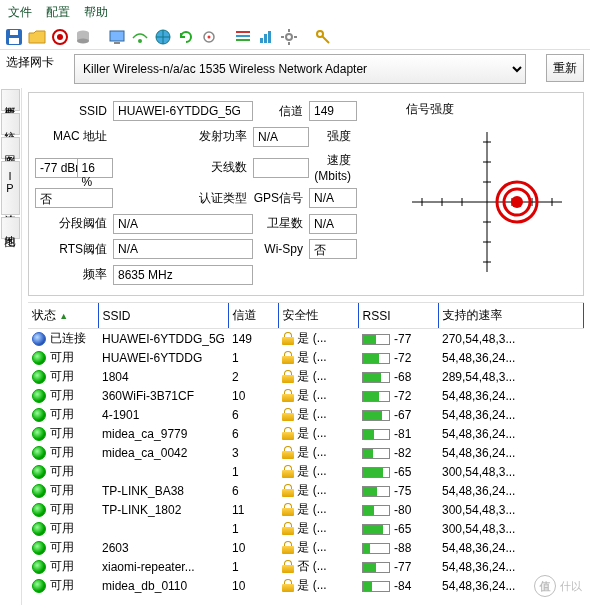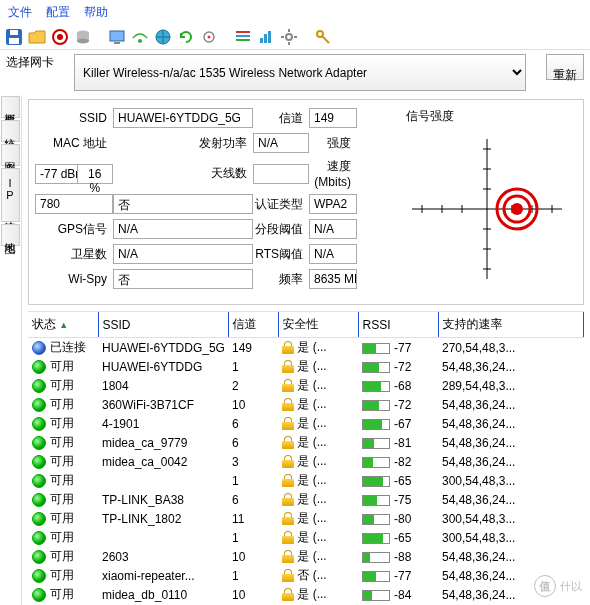--- a/index.html
+++ b/index.html
@@ -4,7 +4,7 @@
 <style>
   * { box-sizing: border-box; margin: 0; padding: 0; }
   body { font-family: "Microsoft YaHei", Tahoma, sans-serif; font-size: 12px; background: #fff; width: 590px; height: 605px; overflow: hidden; color: #000; }
-  .menubar { display: flex; gap: 14px; padding: 4px 8px; color: #1d4ed8; font-size: 12px; }
+  .menubar { display: flex; gap: 14px; padding: 4px 8px; color: #14532d; font-size: 12px; }
   .menubar span { cursor: default; }
   .toolbar { display: flex; align-items: center; padding: 2px 4px; gap: 3px; border-bottom: 1px solid #e0e0e0; }
   .tb-icon { width: 20px; height: 20px; display: flex; align-items: center; justify-content: center; border-radius: 2px; }

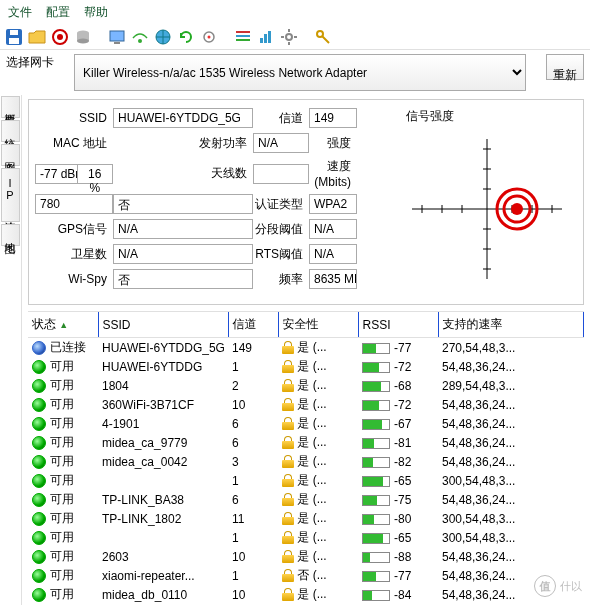--- a/index.html
+++ b/index.html
@@ -9,7 +9,7 @@
   .toolbar { display: flex; align-items: center; padding: 2px 4px; gap: 3px; border-bottom: 1px solid #e0e0e0; }
   .tb-icon { width: 20px; height: 20px; display: flex; align-items: center; justify-content: center; border-radius: 2px; }
   .row-adapter { display: flex; align-items: flex-start; padding: 4px 6px; gap: 20px; }
-  .adapter-select { flex: 1; height: 37px; border: 1px solid #aaa; font-size: 12px; padding: 0 4px; background: linear-gradient(#fff,#eee); }
+  .adapter-select { flex: 1; height: 30px; border: 1px solid #aaa; font-size: 12px; padding: 0 4px; background: linear-gradient(#fff,#eee); }
   .refresh-btn { height: 20px; padding: 12px 6px; border: 1px solid #aaa; background: linear-gradient(#fff,#eee); font-size: 12px; }
   .main-wrap { display: flex; height: calc(100% - 80px); }
   .side-tabs { width: 22px; display: flex; flex-direction: column; border-right: 1px solid #e0e0e0; }

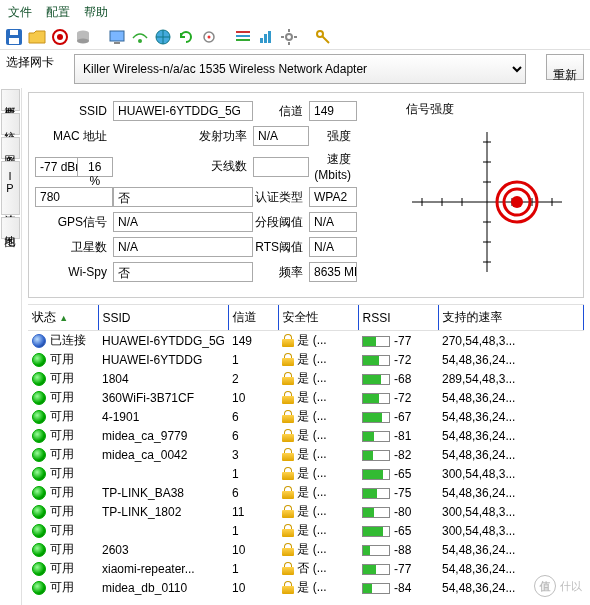--- a/index.html
+++ b/index.html
@@ -10,7 +10,7 @@
   .tb-icon { width: 20px; height: 20px; display: flex; align-items: center; justify-content: center; border-radius: 2px; }
   .row-adapter { display: flex; align-items: flex-start; padding: 4px 6px; gap: 20px; }
   .adapter-select { flex: 1; height: 30px; border: 1px solid #aaa; font-size: 12px; padding: 0 4px; background: linear-gradient(#fff,#eee); }
-  .refresh-btn { height: 20px; padding: 12px 6px; border: 1px solid #aaa; background: linear-gradient(#fff,#eee); font-size: 12px; }
+  .refresh-btn { height: 28px; padding: 0 6px; border: 1px solid #aaa; background: linear-gradient(#fff,#eee); font-size: 12px; }
   .main-wrap { display: flex; height: calc(100% - 80px); }
   .side-tabs { width: 22px; display: flex; flex-direction: column; border-right: 1px solid #e0e0e0; }
   .vtab { flex: 0 0 auto; writing-mode: vertical-rl; text-orientation: upright; padding: 8px 2px; border: 1px solid #ccc; margin: 1px; background: linear-gradient(to right,#f8f8f8,#eaeaea); font-size: 11px; text-align: center; letter-spacing: 2px; cursor: default; }

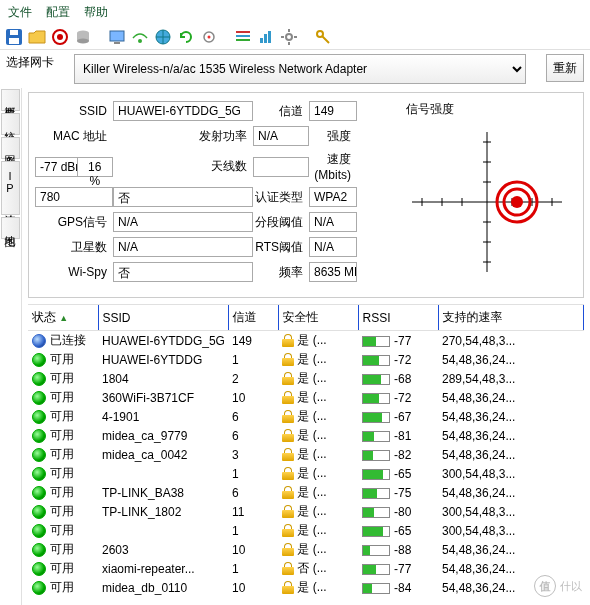--- a/index.html
+++ b/index.html
@@ -21,7 +21,7 @@
   .val { border: 1px solid #aaa; height: 20px; padding: 2px 4px; font-size: 12px; background: #fff; white-space: nowrap; overflow: hidden; }
   .strength-cell { display: flex; gap: 0; }
   .strength-cell .val { width: 68px; border-right: none; }
-  .strength-cell .pct { width: 58px; border: 1px solid #aaa; height: 20px; padding: 2px 4px; font-size: 12px; text-align: center; }
+  .strength-cell .pct { width: 58px; border: 1px solid #aaa; height: 20px; padding: 2px 4px; font-size: 12px; }
   .signal-box { width: 175px; }
   .signal-title { font-size: 12px; margin-bottom: 4px; padding-left: 4px; }
   .radar { width: 170px; height: 160px; position: relative; }

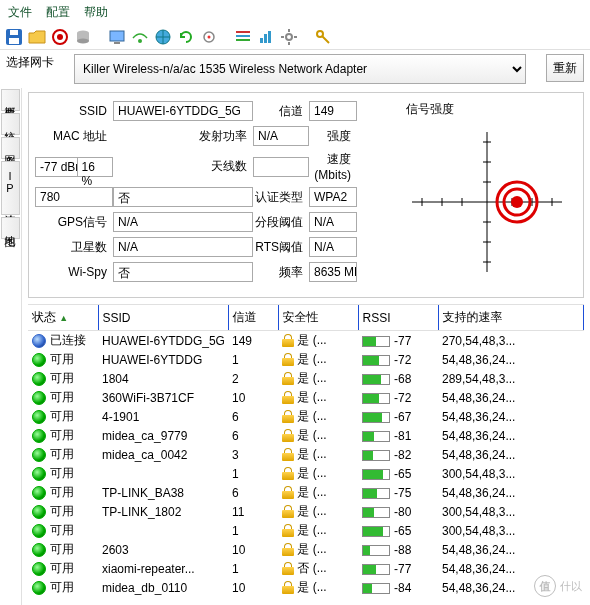--- a/index.html
+++ b/index.html
@@ -179,7 +179,6 @@
         <div class="val"></div>
 
         <div class="lbl">速度 (Mbits)</div>
-        <div class="val">780</div>
         <div class="val">否</div>
 
         <div class="lbl">认证类型</div>

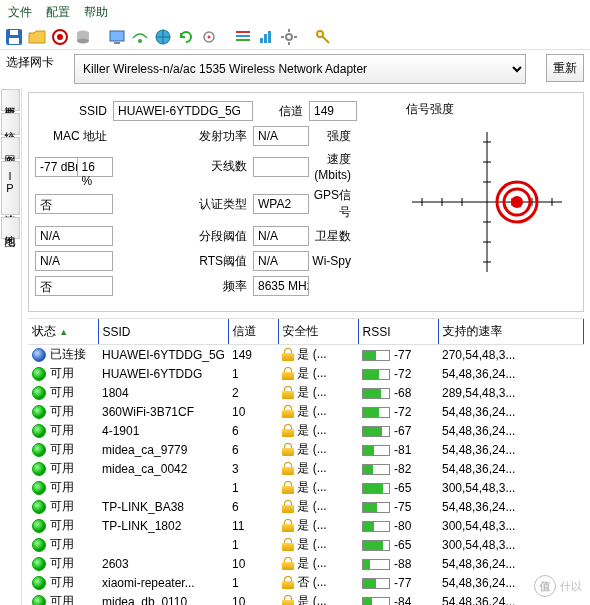--- a/index.html
+++ b/index.html
@@ -182,7 +182,6 @@
         <div class="val">否</div>
 
         <div class="lbl">认证类型</div>
-        <div class="val">WPA2</div>
         <div class="lbl">GPS信号</div>
         <div class="val">N/A</div>
 

